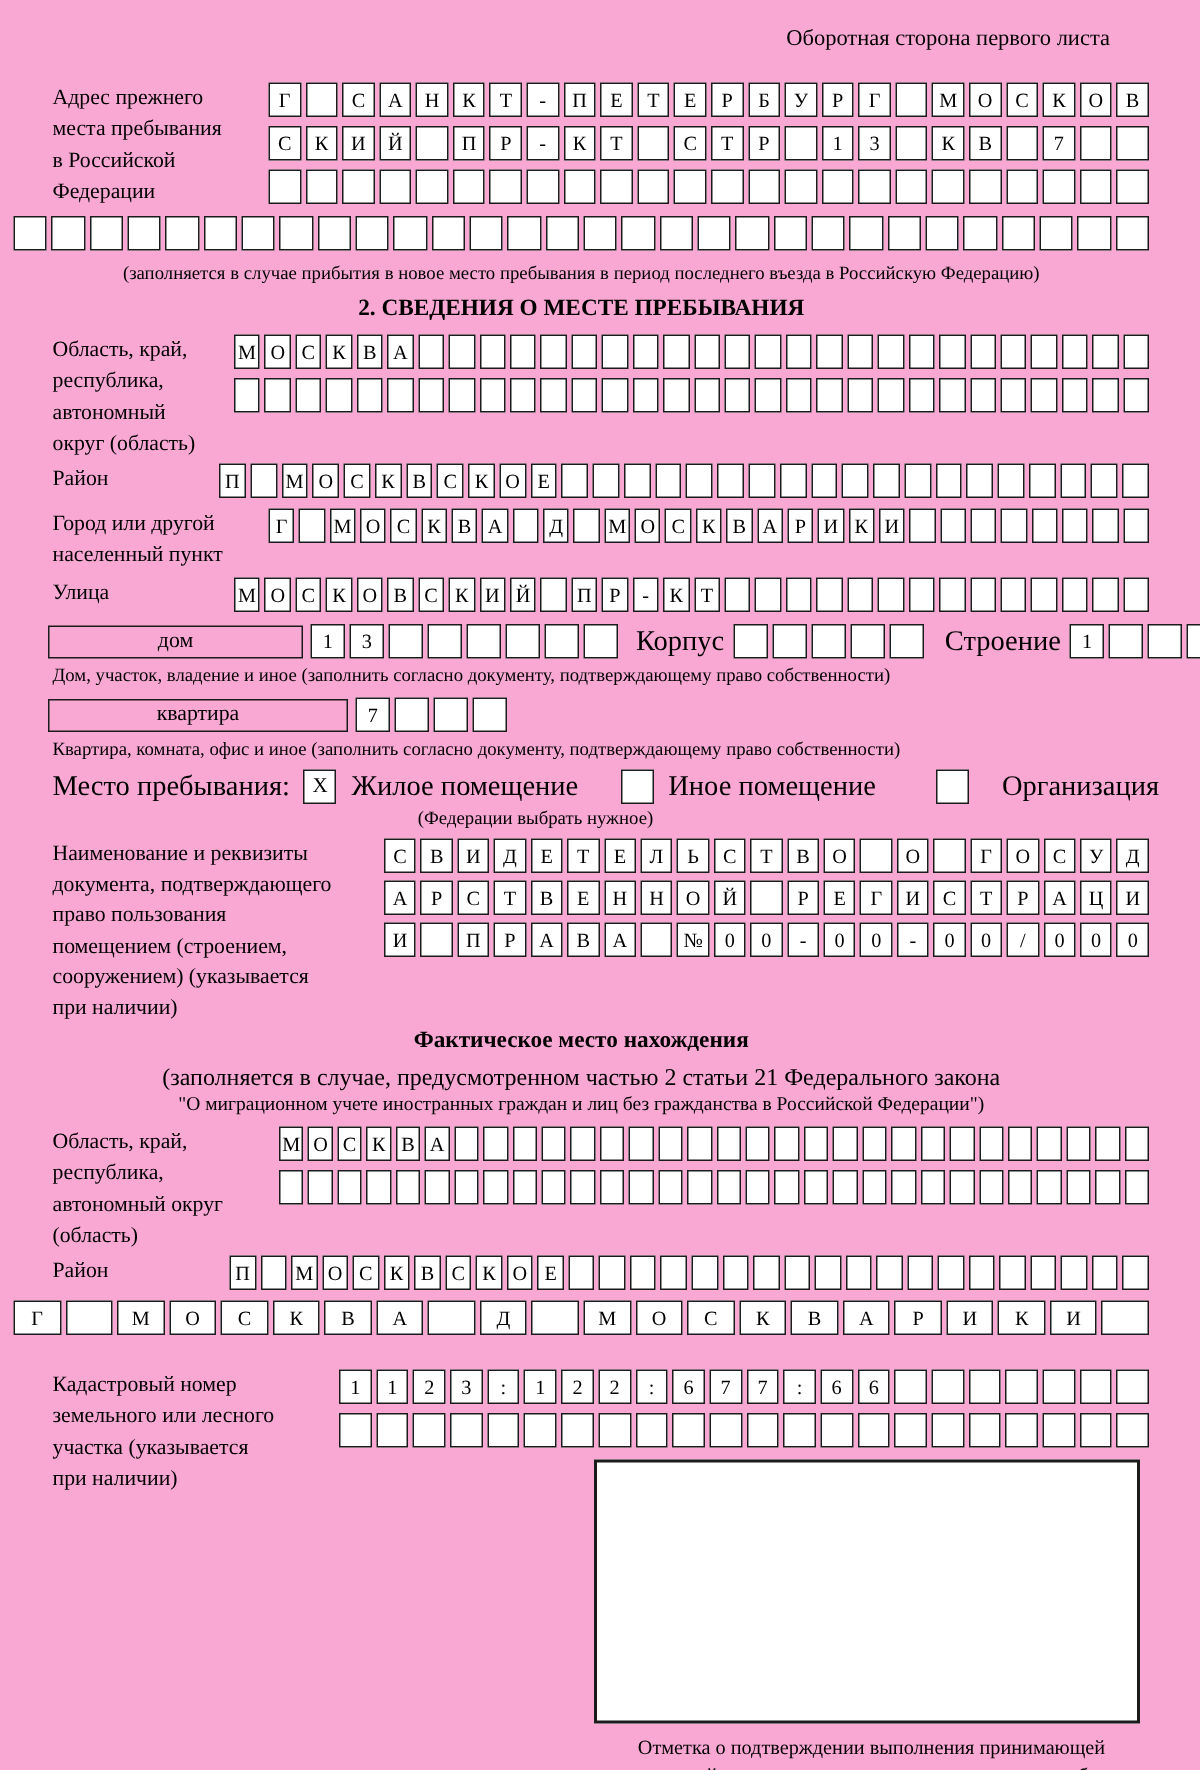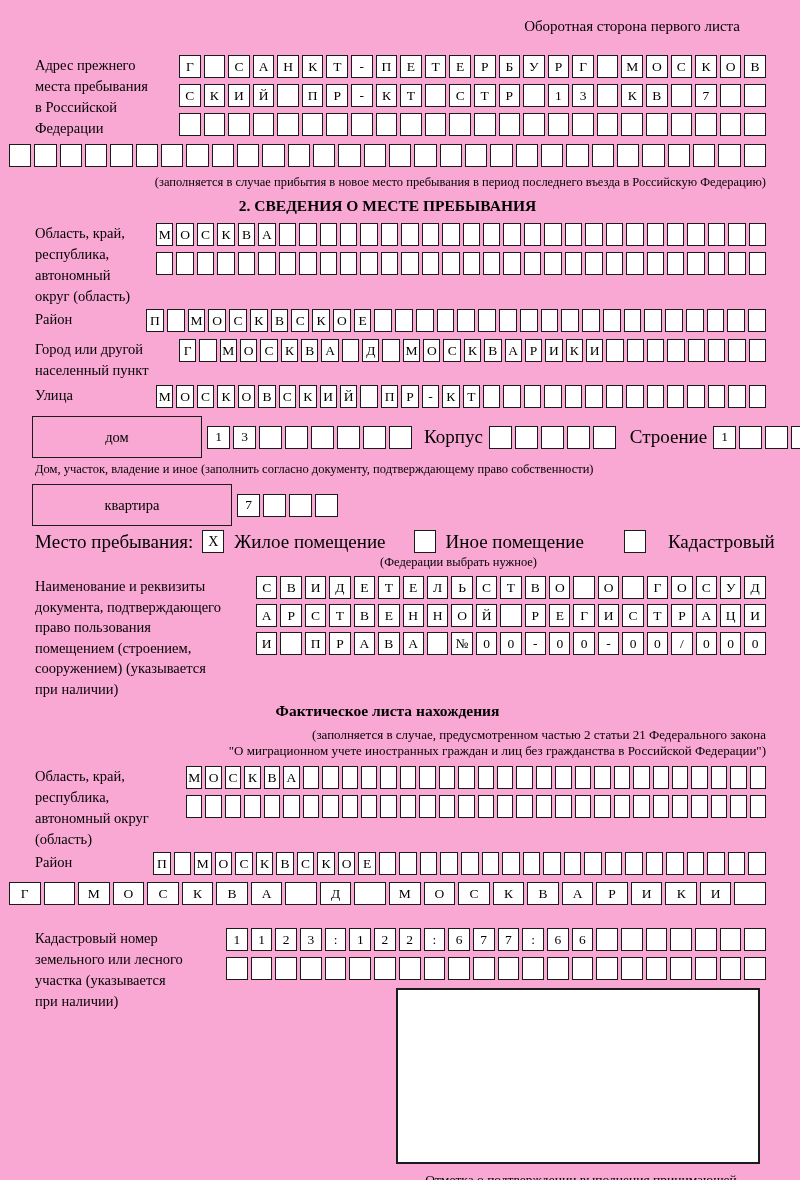--- a/index.html
+++ b/index.html
@@ -27,7 +27,7 @@
   .fixed .cell { flex: 0 0 23px; }
 
   .note { font-size: 12.5px; }
-  .note-center { text-align: right; }
+  .note-center { text-align: center; }
   .sec-title { text-align: center; font-weight: bold; font-size: 15.5px; }
 
   .widebox {

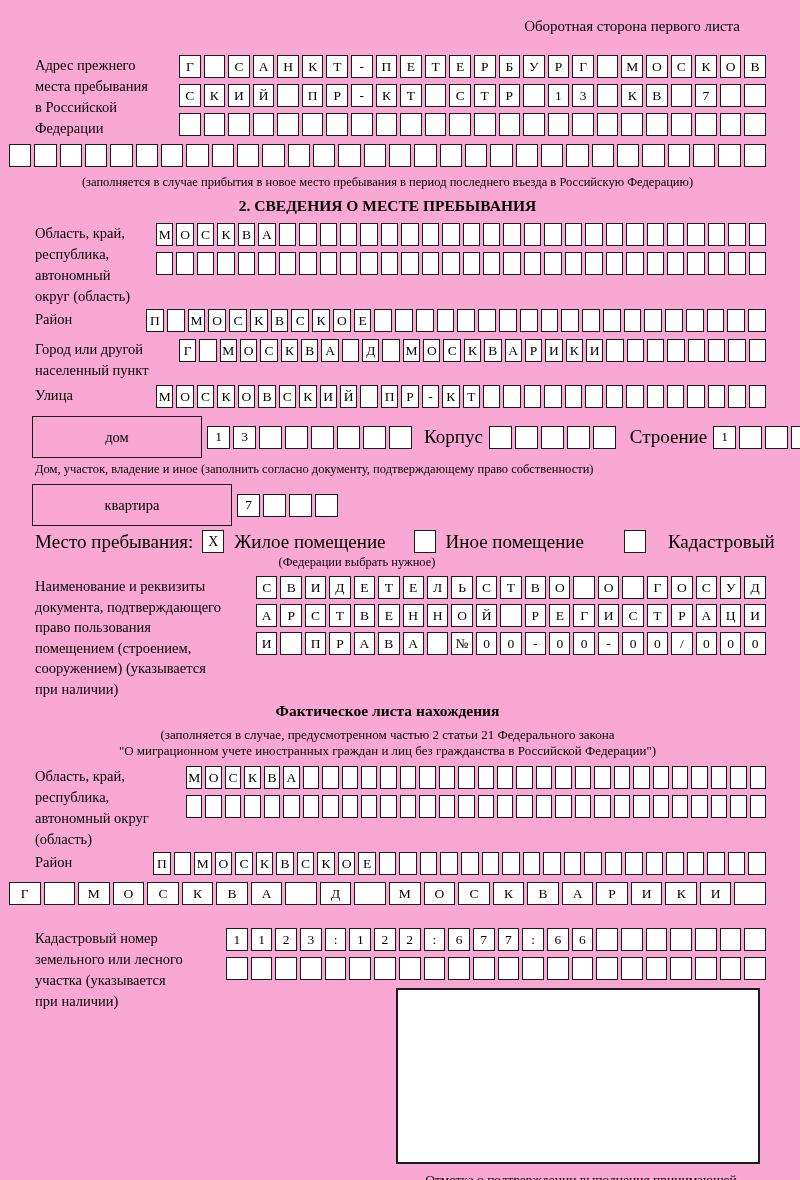--- a/index.html
+++ b/index.html
@@ -31,7 +31,7 @@
   .sec-title { text-align: center; font-weight: bold; font-size: 15.5px; }
 
   .widebox {
-    border: 1.6px solid #1b1b1b; height: 42px;
+    border: 1.6px solid #1b1b1b; height: 22px;
     display: flex; align-items: center; justify-content: center;
     font-size: 14.5px; flex: 0 0 auto;
   }

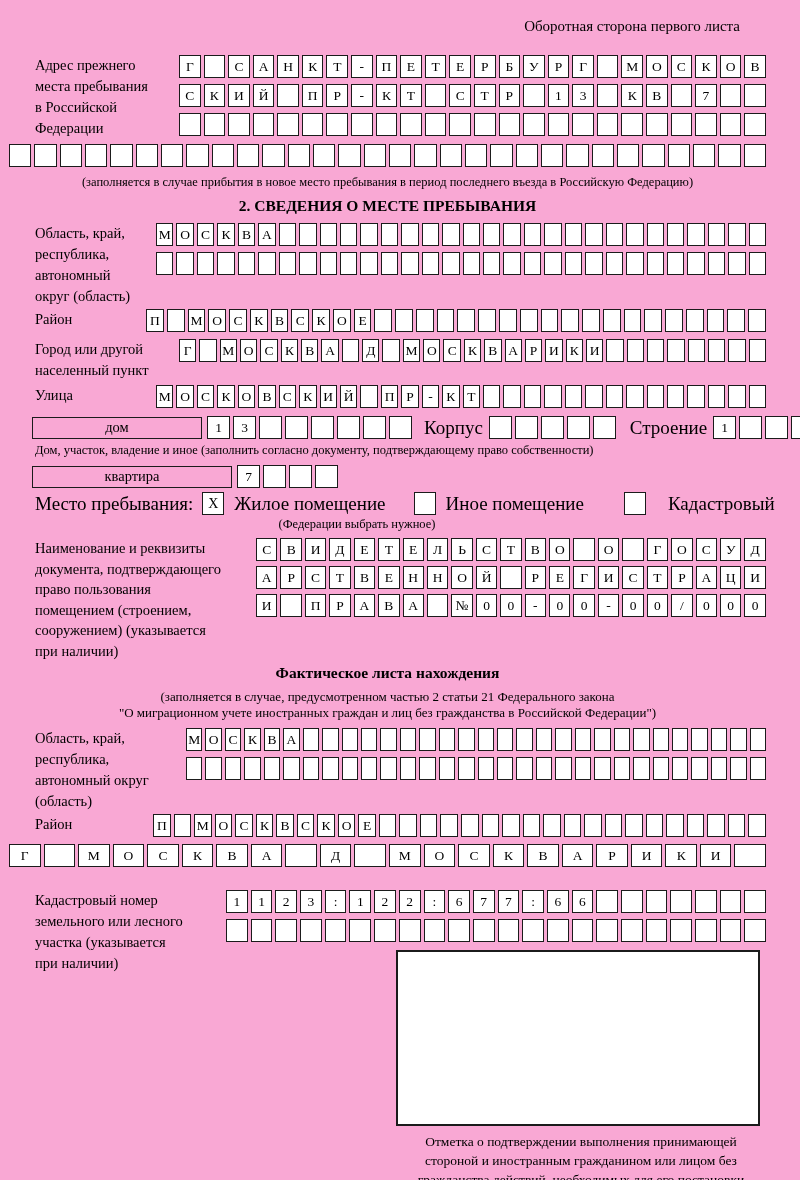--- a/index.html
+++ b/index.html
@@ -409,6 +409,7 @@
         <span class="cell"></span>
       </div>
   </div>
+  <div class="note" style="padding-left:26px;margin-bottom:6px;">Квартира, комната, офис и иное (заполнить согласно документу, подтверждающему право собственности)</div>
 
   <div class="inline-row" style="padding-left:26px;margin-bottom:2px;">
     <span class="inl-label" style="margin-right:9px;">Место пребывания:</span>

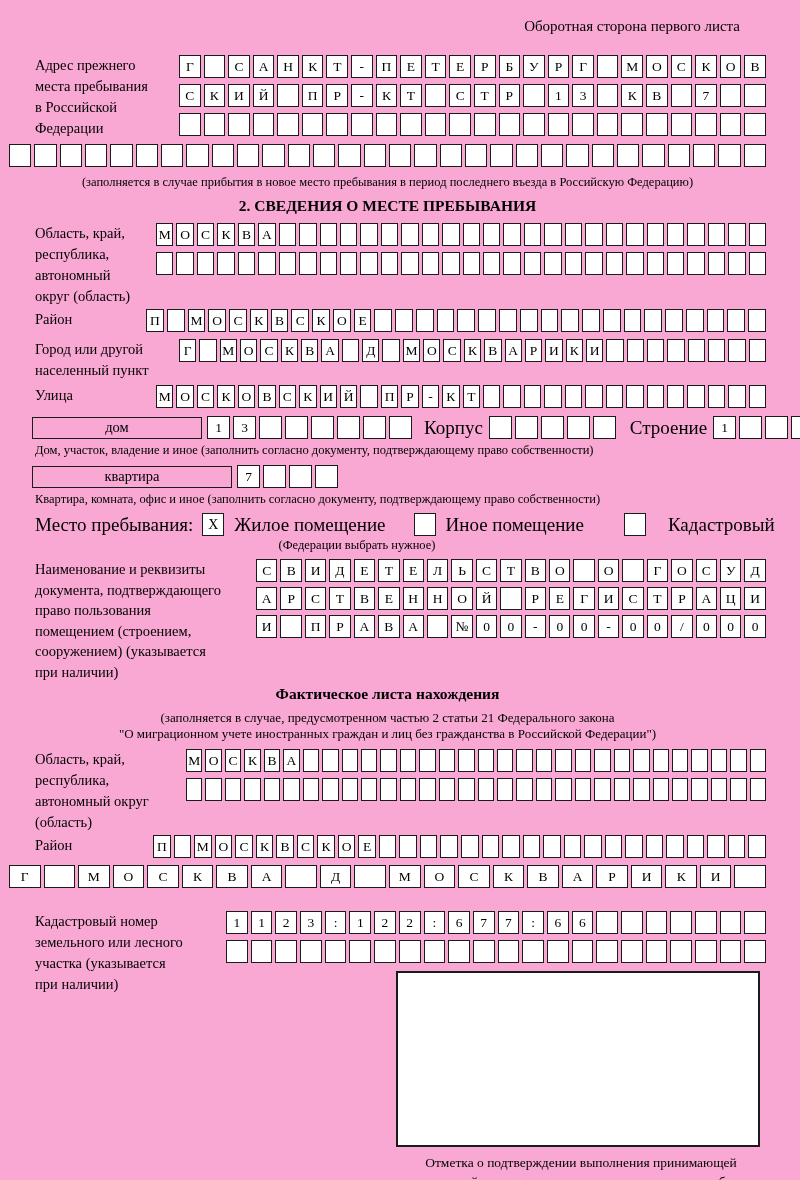--- a/index.html
+++ b/index.html
@@ -418,7 +418,7 @@
     <span class="chk"></span>
     <span class="inl-label" style="margin:0 40px 0 10px;">Иное помещение</span>
     <span class="chk"></span>
-    <span class="inl-label" style="margin-left:22px;">Кадастровый</span>
+    <span class="inl-label" style="margin-left:22px;">Организация</span>
   </div>
   <div class="note note-center" style="width:360px;margin-left:168px;margin-bottom:6px;">(Федерации выбрать нужное)</div>
 

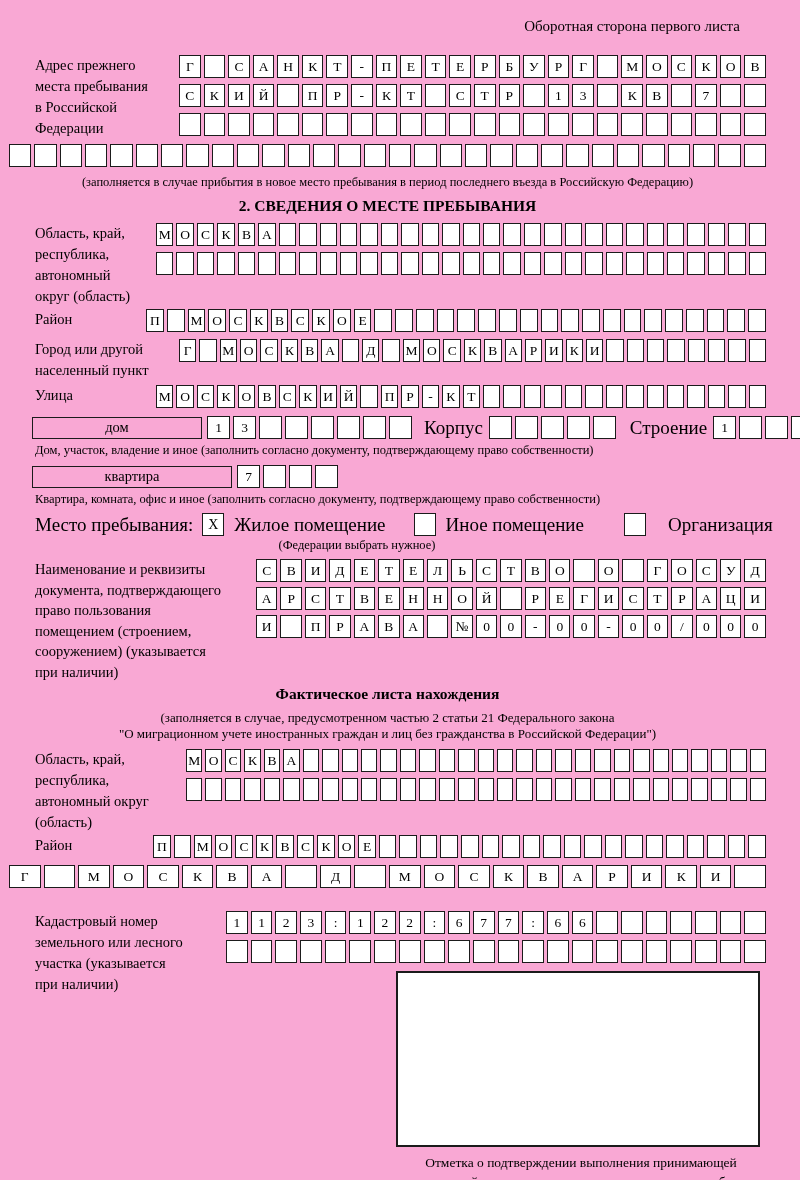--- a/index.html
+++ b/index.html
@@ -502,7 +502,7 @@
     </div>
   </div>
 
-  <div class="sec-title" style="margin-bottom:7px;">Фактическое листа нахождения</div>
+  <div class="sec-title" style="margin-bottom:7px;">Фактическое место нахождения</div>
   <div class="note note-center" style="font-size:13px;">(заполняется в случае, предусмотренном частью 2 статьи 21 Федерального закона</div>
   <div class="note note-center" style="font-size:13px;margin-bottom:7px;">"О миграционном учете иностранных граждан и лиц без гражданства в Российской Федерации")</div>
 

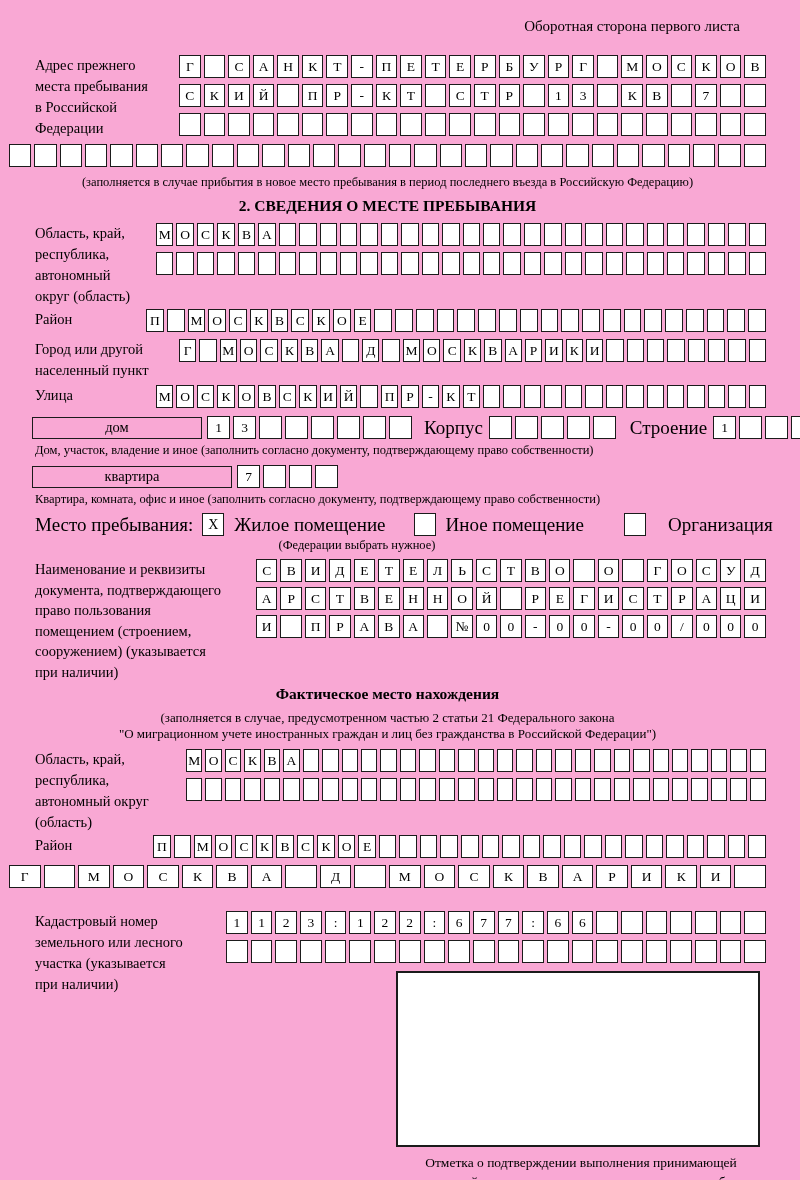--- a/index.html
+++ b/index.html
@@ -503,7 +503,7 @@
   </div>
 
   <div class="sec-title" style="margin-bottom:7px;">Фактическое место нахождения</div>
-  <div class="note note-center" style="font-size:13px;">(заполняется в случае, предусмотренном частью 2 статьи 21 Федерального закона</div>
+  <div class="note note-center" style="font-size:16px;">(заполняется в случае, предусмотренном частью 2 статьи 21 Федерального закона</div>
   <div class="note note-center" style="font-size:13px;margin-bottom:7px;">"О миграционном учете иностранных граждан и лиц без гражданства в Российской Федерации")</div>
 
   <div class="frow mb2" style="min-height:84px;">

